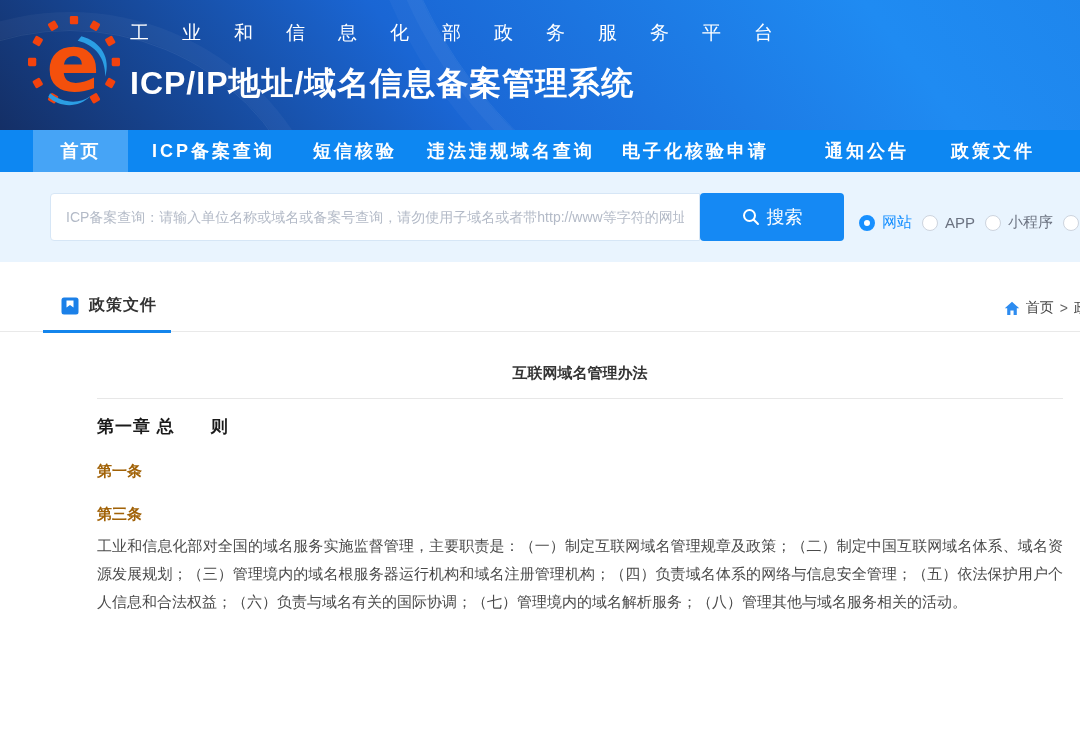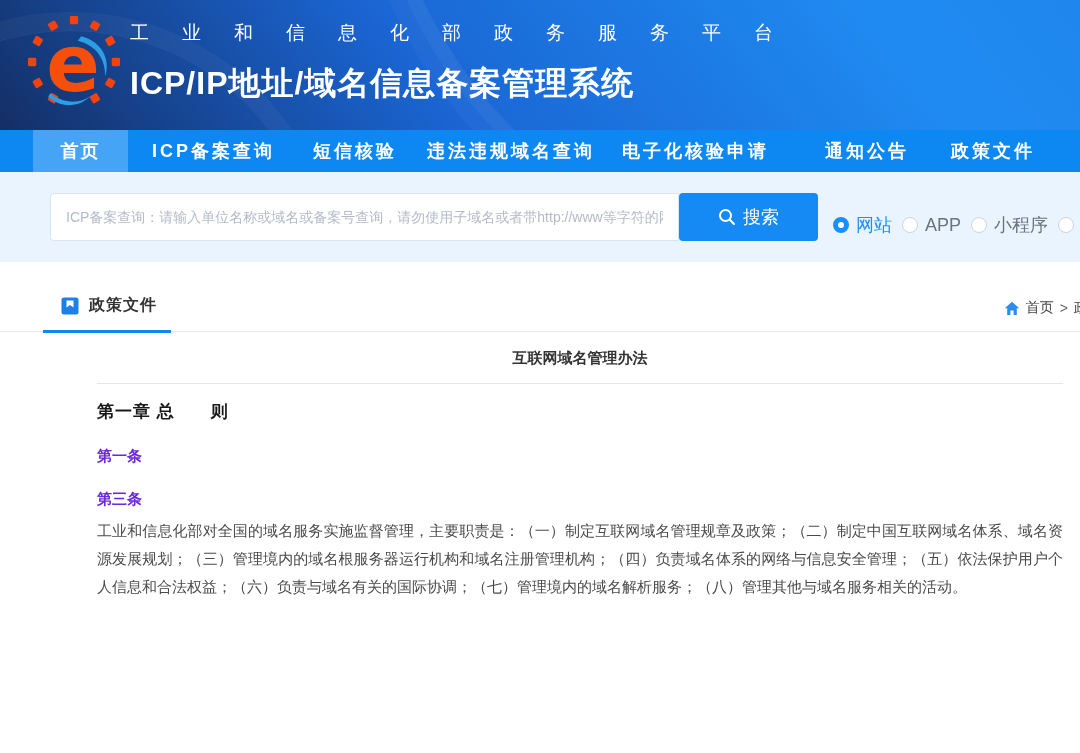--- a/index.html
+++ b/index.html
@@ -42,7 +42,7 @@
   .radio-item { display:flex; align-items:center; gap:7px; cursor:pointer; white-space:nowrap; }
   .radio-dot { width:16px; height:16px; border-radius:50%; background:#fff; border:1px solid #cdd4de; flex:none; }
   .radio-item.checked .radio-dot { border:5px solid #1890ff; }
-  .radio-item span.lbl { font-size:18px; color:#6b7280; }
+  .radio-item span.lbl { font-size:15px; color:#6b7280; }
   .radio-item.checked span.lbl { color:#1890ff; }
 
   

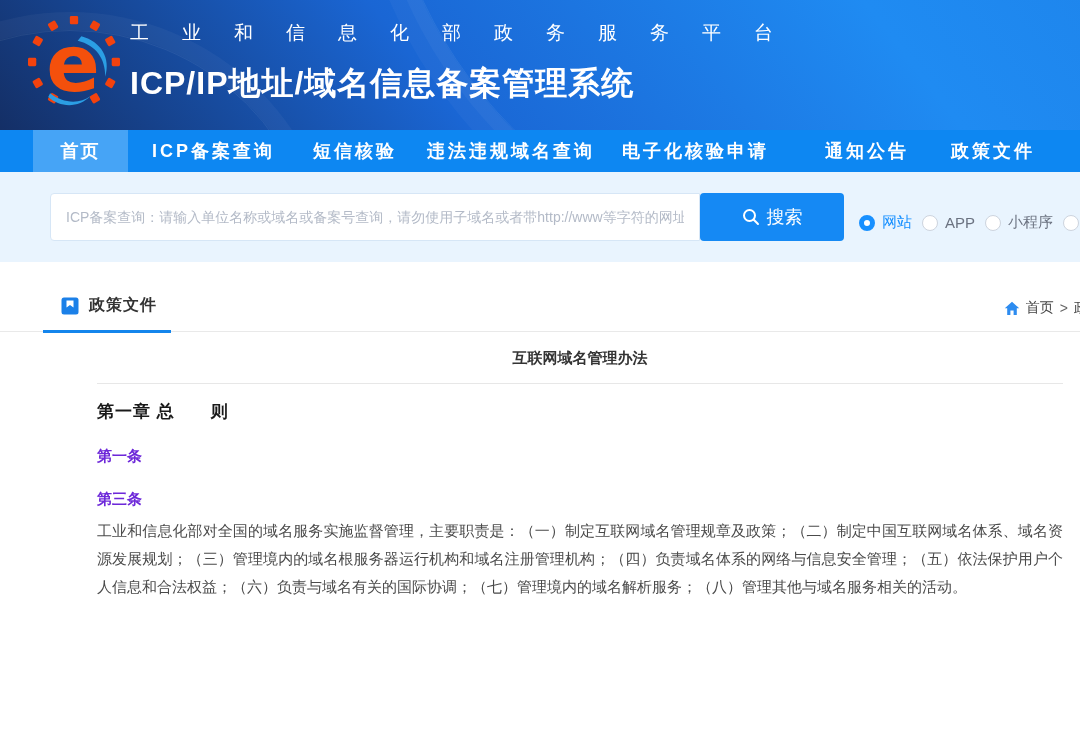--- a/index.html
+++ b/index.html
@@ -57,7 +57,7 @@
   .breadcrumb .sep { color:#666; }
 
   .article-wrap { width:966px; margin-left:97px; }
-  .doc-title { text-align:center; font-size:15px; font-weight:bold; color:#333; margin-top:17px; }
+  .doc-title { text-align:center; font-size:15px; font-weight:bold; color:#333; margin-top:32px; }
   .doc-divider { border:none; border-top:1px solid #e7e7e7; margin-top:15px; }
   .chapter-title { font-size:17px; font-weight:bold; color:#1a1a1a; margin-top:16px; letter-spacing:1px; }
   .article { margin-top:24px; }

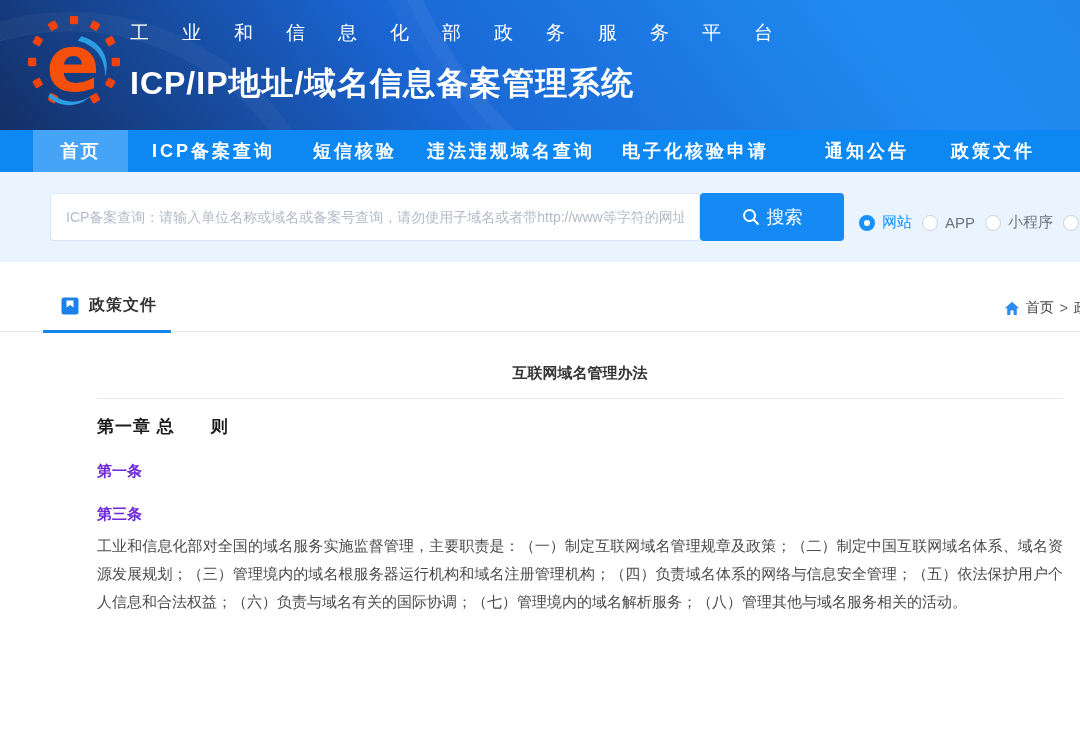--- a/index.html
+++ b/index.html
@@ -61,7 +61,7 @@
   .doc-divider { border:none; border-top:1px solid #e7e7e7; margin-top:15px; }
   .chapter-title { font-size:17px; font-weight:bold; color:#1a1a1a; margin-top:16px; letter-spacing:1px; }
   .article { margin-top:24px; }
-  .article-label { font-size:15px; font-weight:bold; color:#6d28d9; margin-bottom:8px; }
+  .article-label { font-size:15px; font-weight:bold; color:#a16207; margin-bottom:8px; }
   .article-text { font-size:15px; color:#4a4a4a; line-height:28px; text-align:justify; }
 </style>
 </head>

